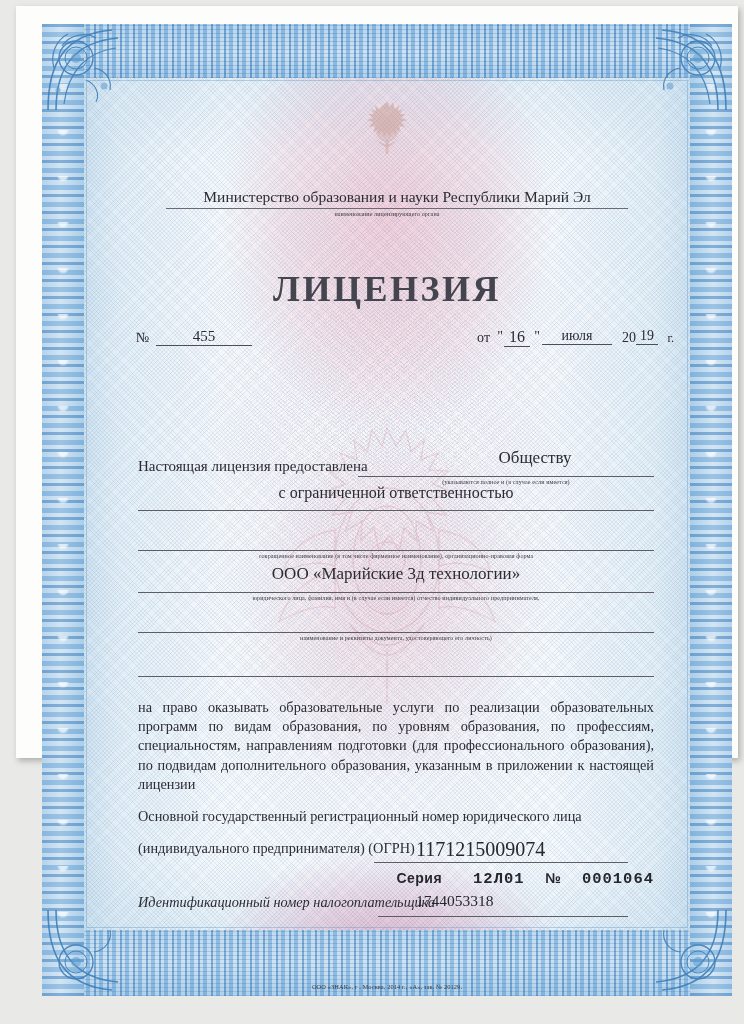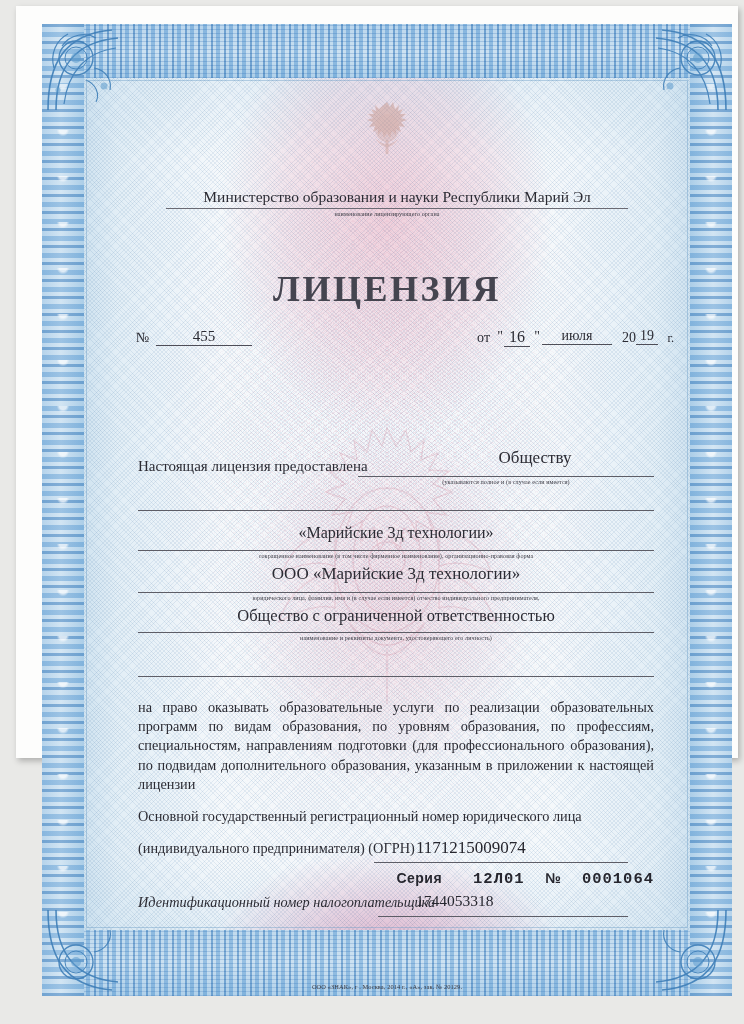--- a/index.html
+++ b/index.html
@@ -249,6 +249,7 @@
         <div style="position:absolute;left:330px;right:34px;top:368px;text-align:center;font-size:17px;color:#2b2b33;">Обществу</div>
         <div class="cap" style="left:272px;right:34px;top:399px;">(указываются полное и (в случае если имеется)</div>
 
+        <div style="position:absolute;left:52px;right:34px;top:404px;text-align:center;font-size:16px;color:#2b2b33;">с ограниченной ответственностью</div>
         <div class="rule" style="left:52px;right:34px;top:430px;"></div>
 
         <div style="position:absolute;left:52px;right:34px;top:444px;text-align:center;font-size:16px;color:#2b2b33;">«Марийские 3д технологии»</div>

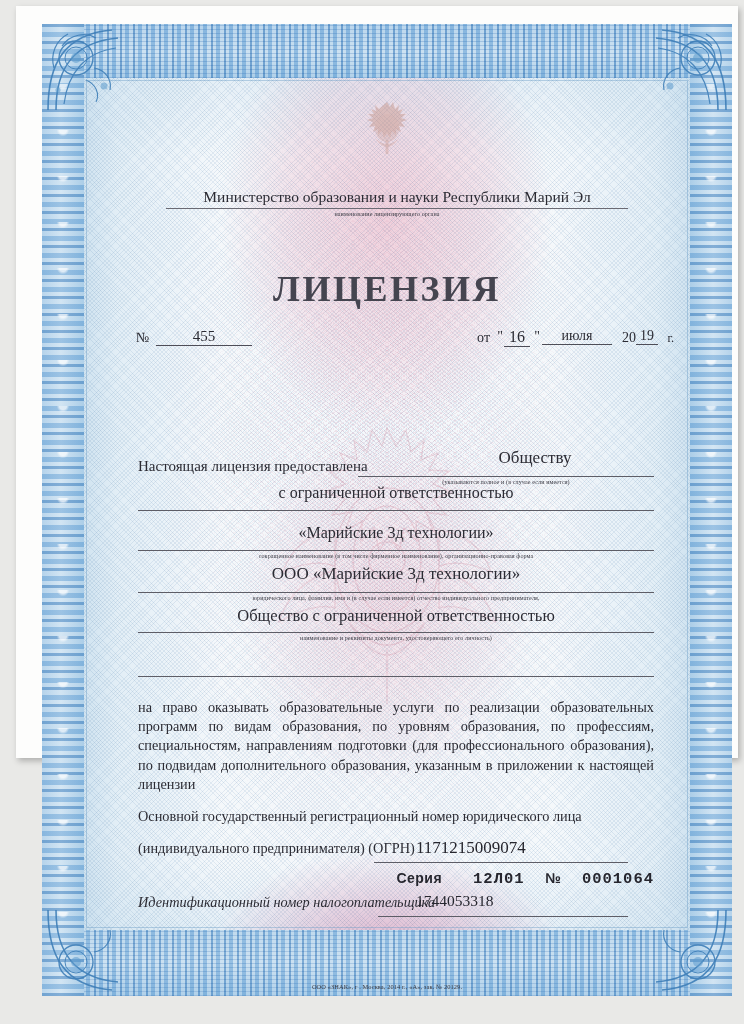--- a/index.html
+++ b/index.html
@@ -252,7 +252,6 @@
         <div style="position:absolute;left:52px;right:34px;top:404px;text-align:center;font-size:16px;color:#2b2b33;">с ограниченной ответственностью</div>
         <div class="rule" style="left:52px;right:34px;top:430px;"></div>
 
-        <div style="position:absolute;left:52px;right:34px;top:444px;text-align:center;font-size:16px;color:#2b2b33;">«Марийские 3д технологии»</div>
         <div class="rule" style="left:52px;right:34px;top:470px;"></div>
         <div class="cap" style="left:52px;right:34px;top:473px;">сокращенное наименование (в том числе фирменное наименование), организационно-правовая форма</div>
 

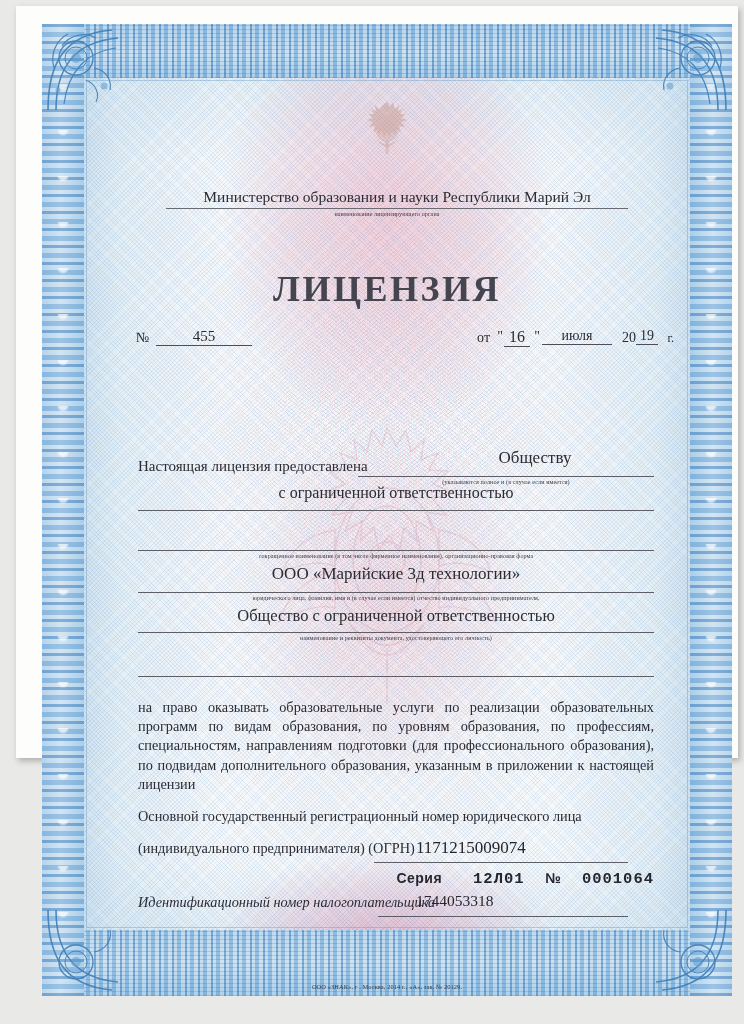--- a/index.html
+++ b/index.html
@@ -259,7 +259,6 @@
         <div class="rule" style="left:52px;right:34px;top:512px;"></div>
         <div class="cap" style="left:52px;right:34px;top:515px;">юридического лица, фамилия, имя и (в случае если имеется) отчество индивидуального предпринимателя,</div>
 
-        <div style="position:absolute;left:52px;right:34px;top:526px;text-align:center;font-size:16.5px;color:#2b2b33;">Общество с ограниченной ответственностью</div>
         <div class="rule" style="left:52px;right:34px;top:552px;"></div>
         <div class="cap" style="left:52px;right:34px;top:555px;">наименование и реквизиты документа, удостоверяющего его личность)</div>
 

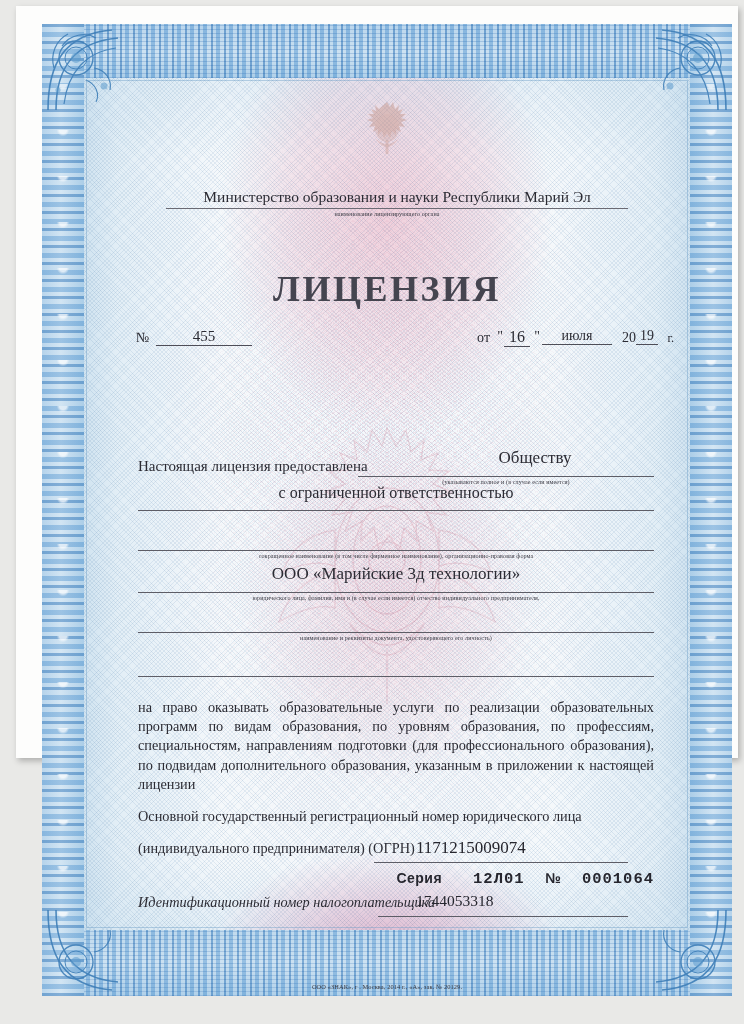--- a/index.html
+++ b/index.html
@@ -269,7 +269,7 @@
         <div style="position:absolute;left:52px;right:34px;top:728px;font-size:14.3px;color:#2b2b33;text-align:justify;">Основной государственный регистрационный номер юридического лица</div>
         <div style="position:absolute;left:52px;top:760px;font-size:14.3px;color:#2b2b33;">(индивидуального предпринимателя) (ОГРН)</div>
         <div class="rule" style="left:288px;right:60px;top:782px;"></div>
-        <div style="position:absolute;left:330px;top:758px;font-size:17px;color:#26262e;">1171215009074</div>
+        <div style="position:absolute;left:330px;top:758px;font-size:20px;color:#26262e;">1171215009074</div>
 
         <div style="position:absolute;left:52px;top:814px;font-size:14.3px;color:#2b2b33;font-style:italic;">Идентификационный номер налогоплательщика</div>
         <div class="rule" style="left:292px;right:60px;top:836px;"></div>

